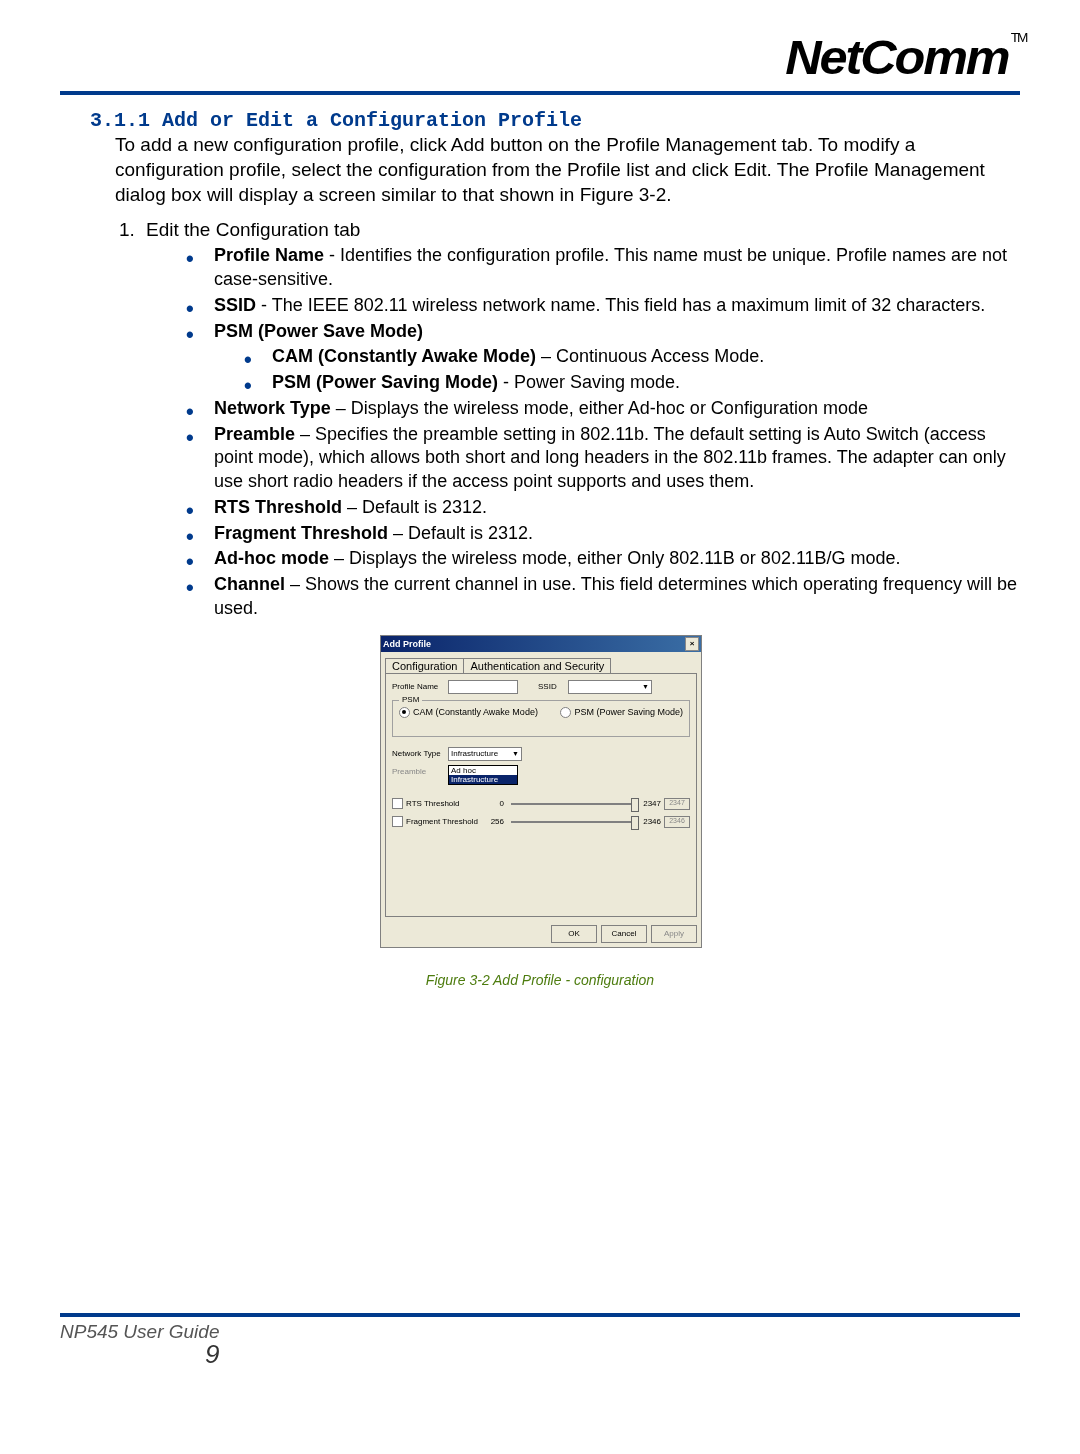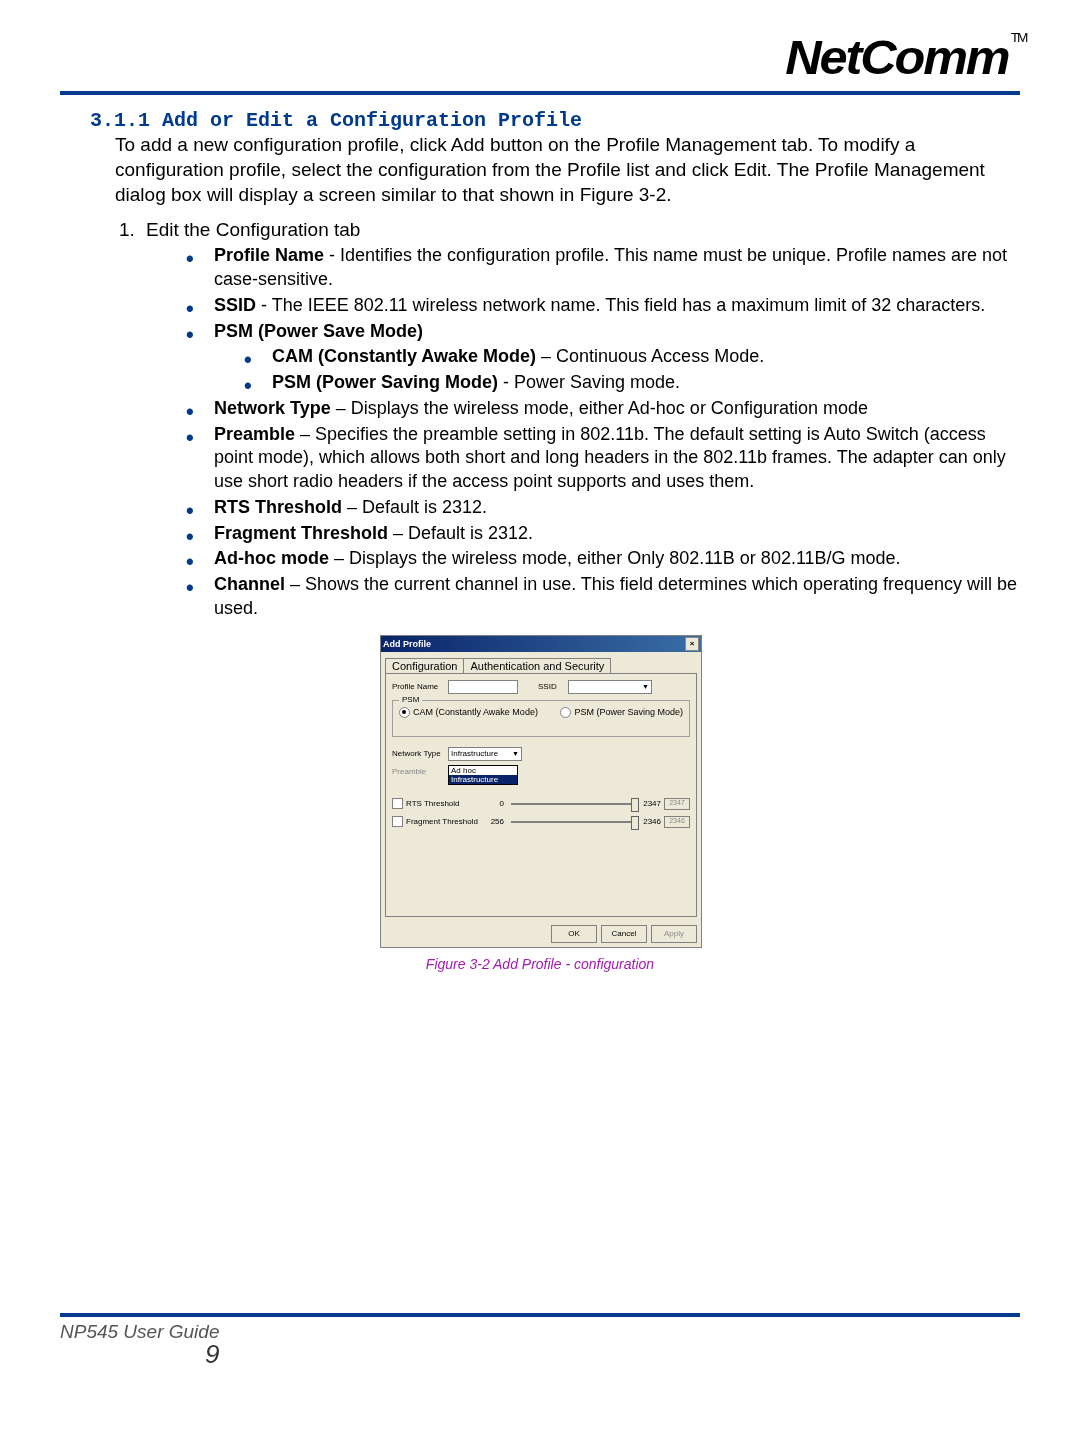--- a/index.html
+++ b/index.html
@@ -20,7 +20,7 @@
   ul.b2>li::before{content:"•";color:#003a8c;position:absolute;left:0;font-size:22px;font-weight:bold;}
   b{font-weight:bold;}
   .figure{width:320px;margin:14px auto 4px auto;}
-  .caption{text-align:center;font-style:italic;color:#a21caf;font-size:14px;margin-top:8px;}
+  .caption{text-align:center;font-style:italic;color:#4d7c0f;font-size:14px;margin-top:24px;}
   
   .dlg{width:320px;border:1px solid #808080;background:#ece9d8;font-family:Tahoma,Arial,sans-serif;font-size:9px;color:#000;position:relative;}
   .titlebar{background:linear-gradient(90deg,#0a246a,#3a6ea5);color:#fff;height:16px;display:flex;align-items:center;justify-content:space-between;padding:0 2px;font-weight:bold;font-size:9px;}

